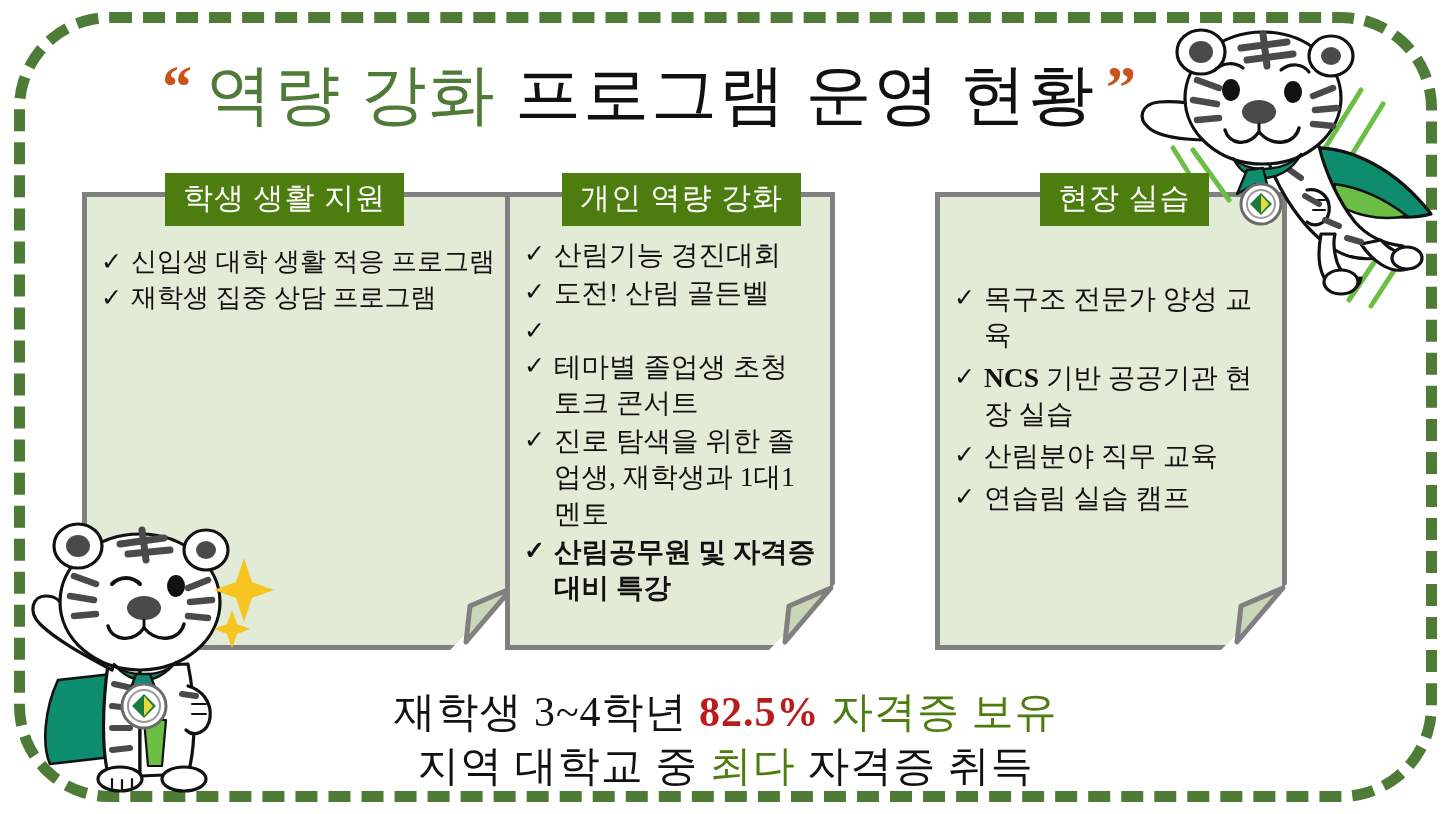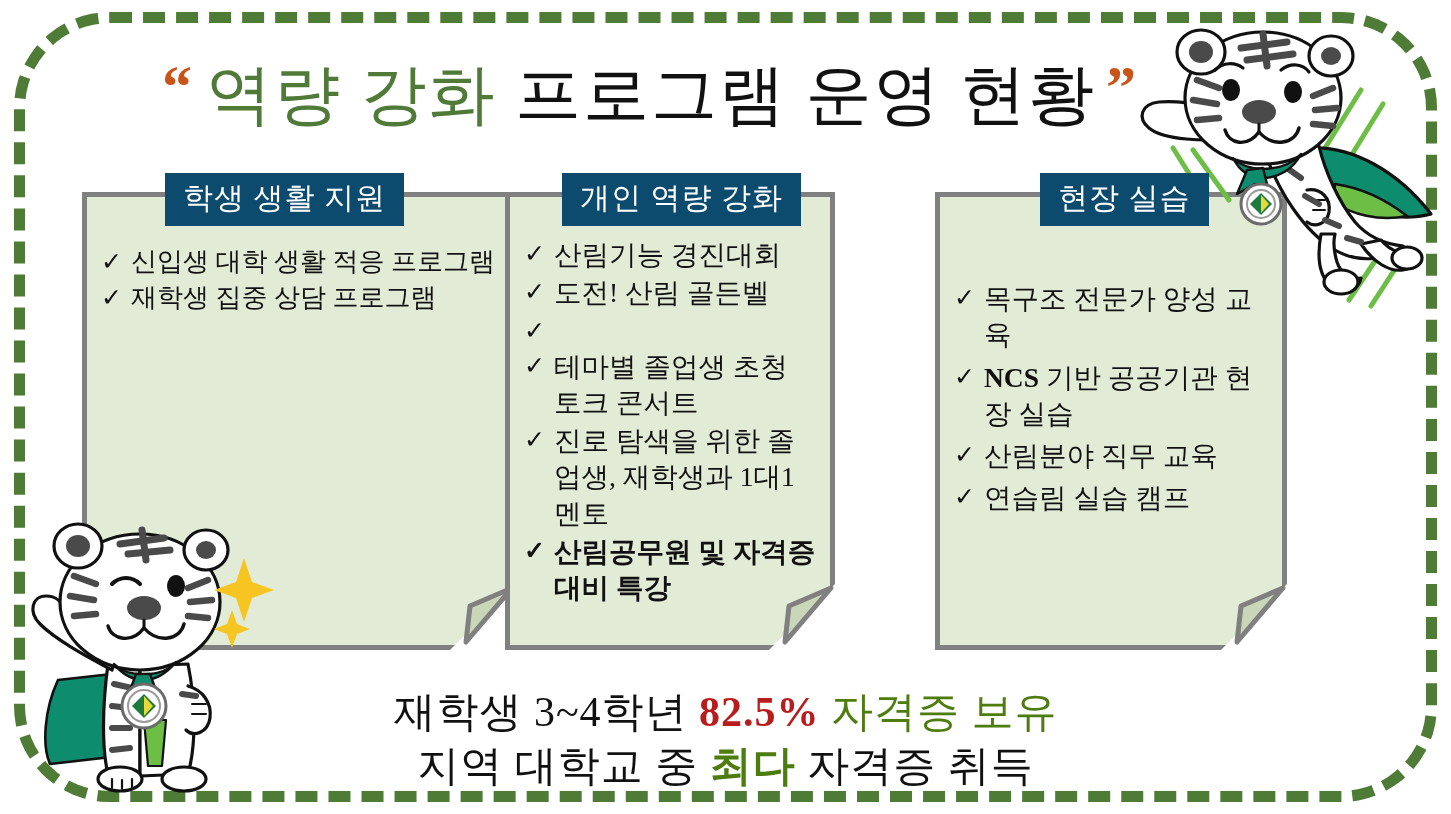--- a/index.html
+++ b/index.html
@@ -66,7 +66,7 @@
   .card-title {
     position: absolute;
     top: -24px;
-    background: #0c4a6e;
+    background: #4d7c0f;
     color: #FFFFFF;
     font-size: 30px;
     letter-spacing: 1px;

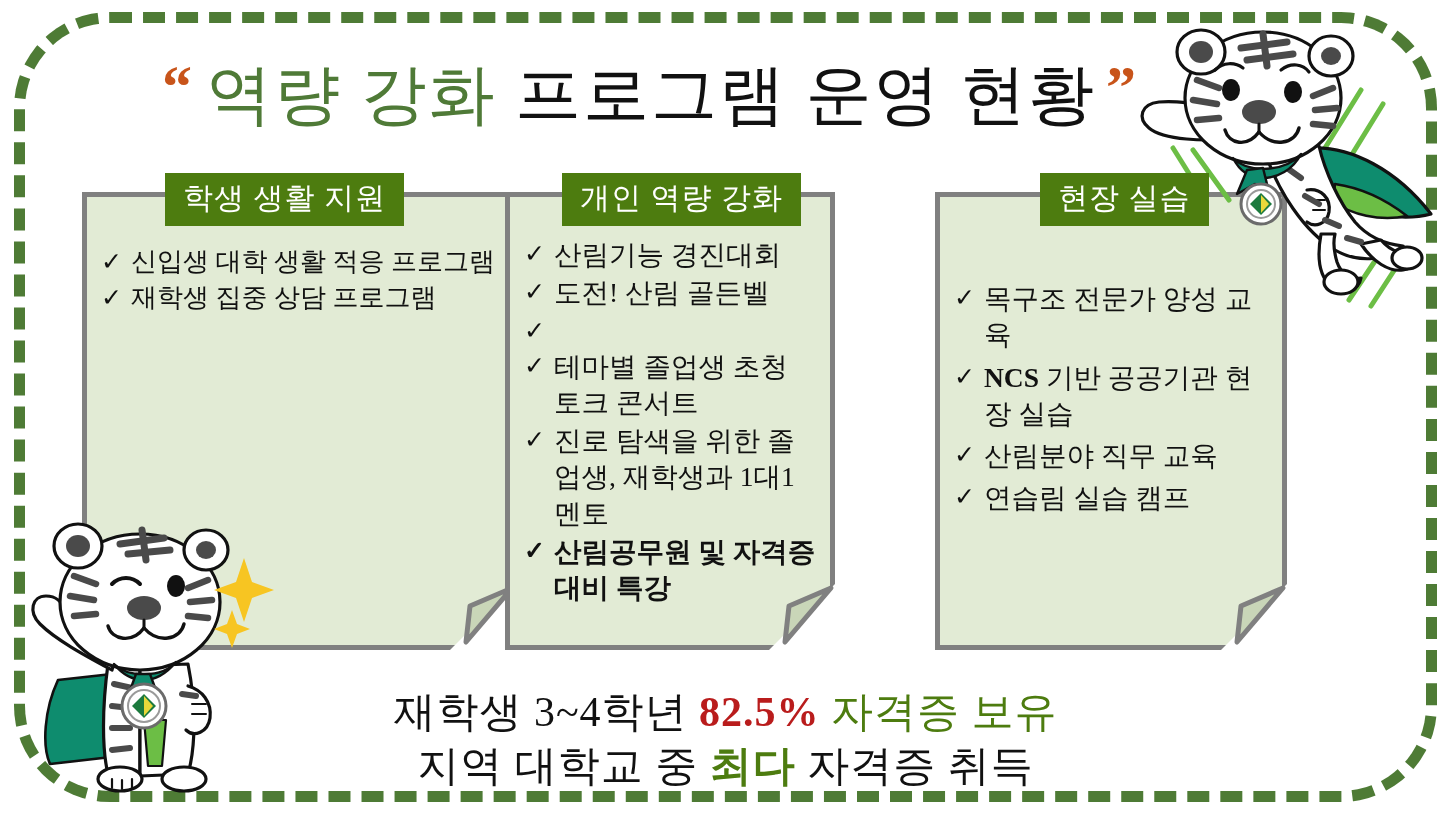--- a/index.html
+++ b/index.html
@@ -128,7 +128,7 @@
   }
   .caption .blue { color: #b91c1c; font-weight: bold; }
   .caption .red  { color: #4d7c0f; }
-  .caption .red.b { font-weight: bold; }
+  .caption .red.b { font-weight: normal; }
   .caption .b { font-weight: normal; }
 
   

